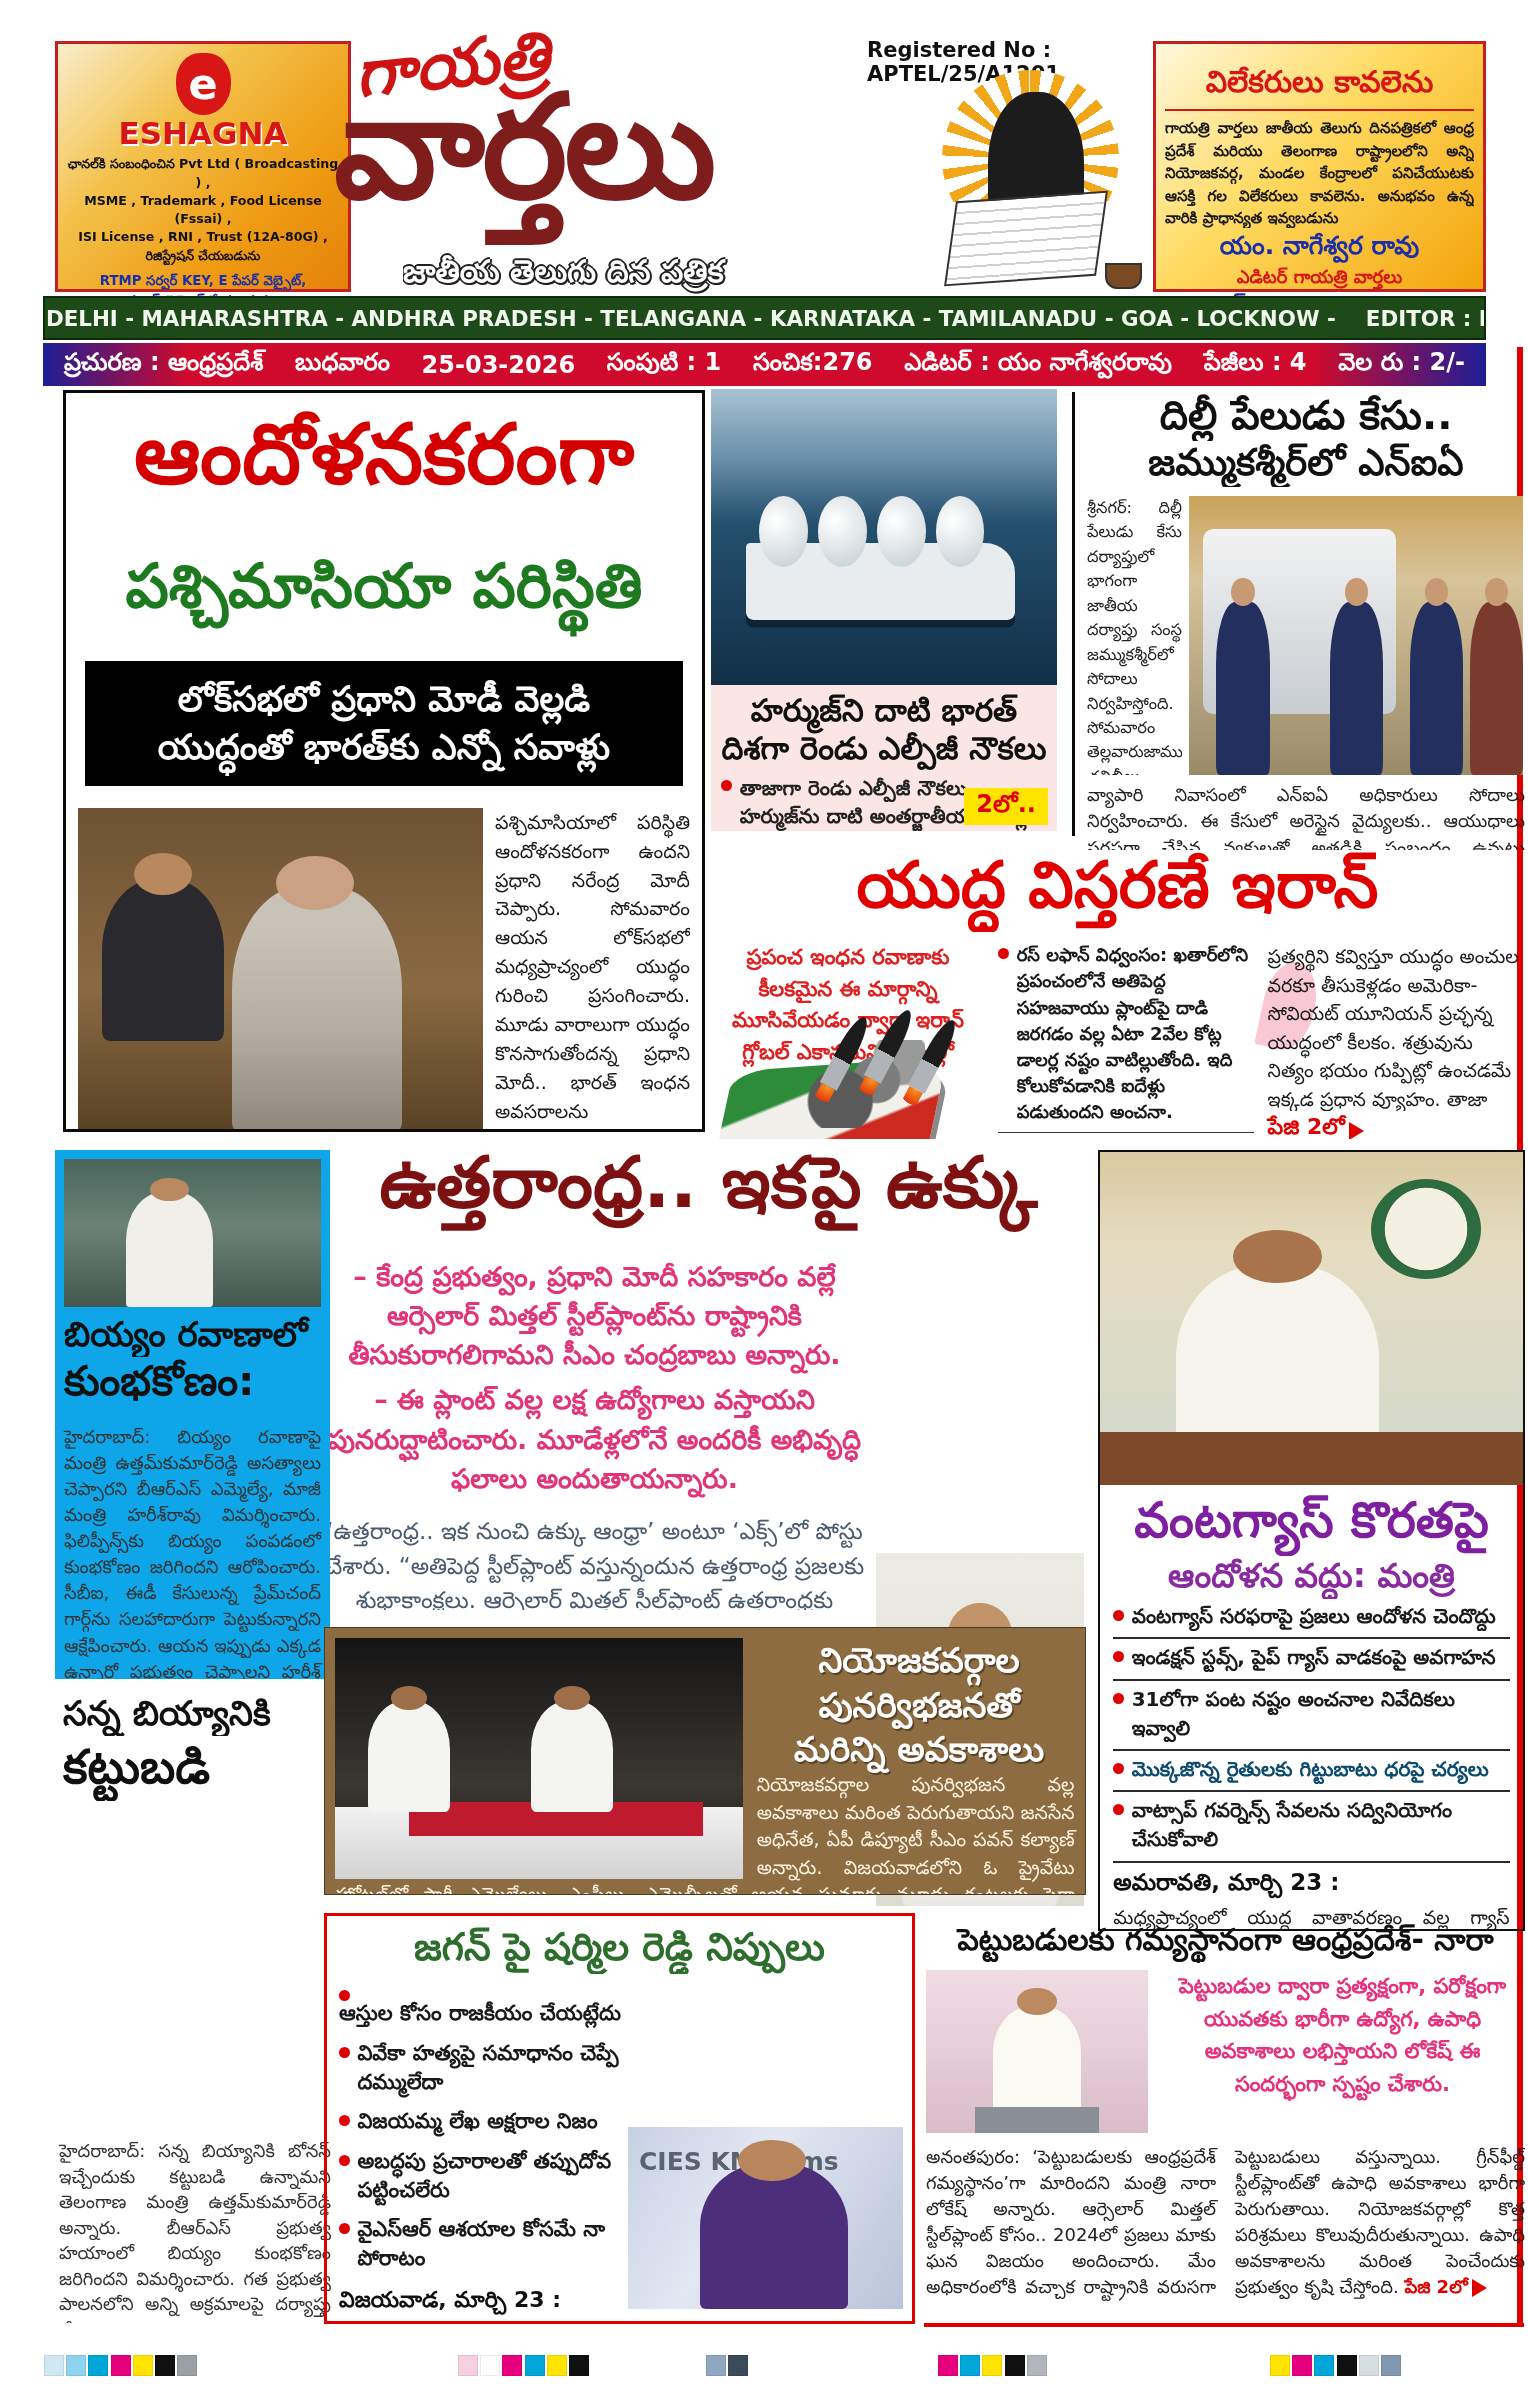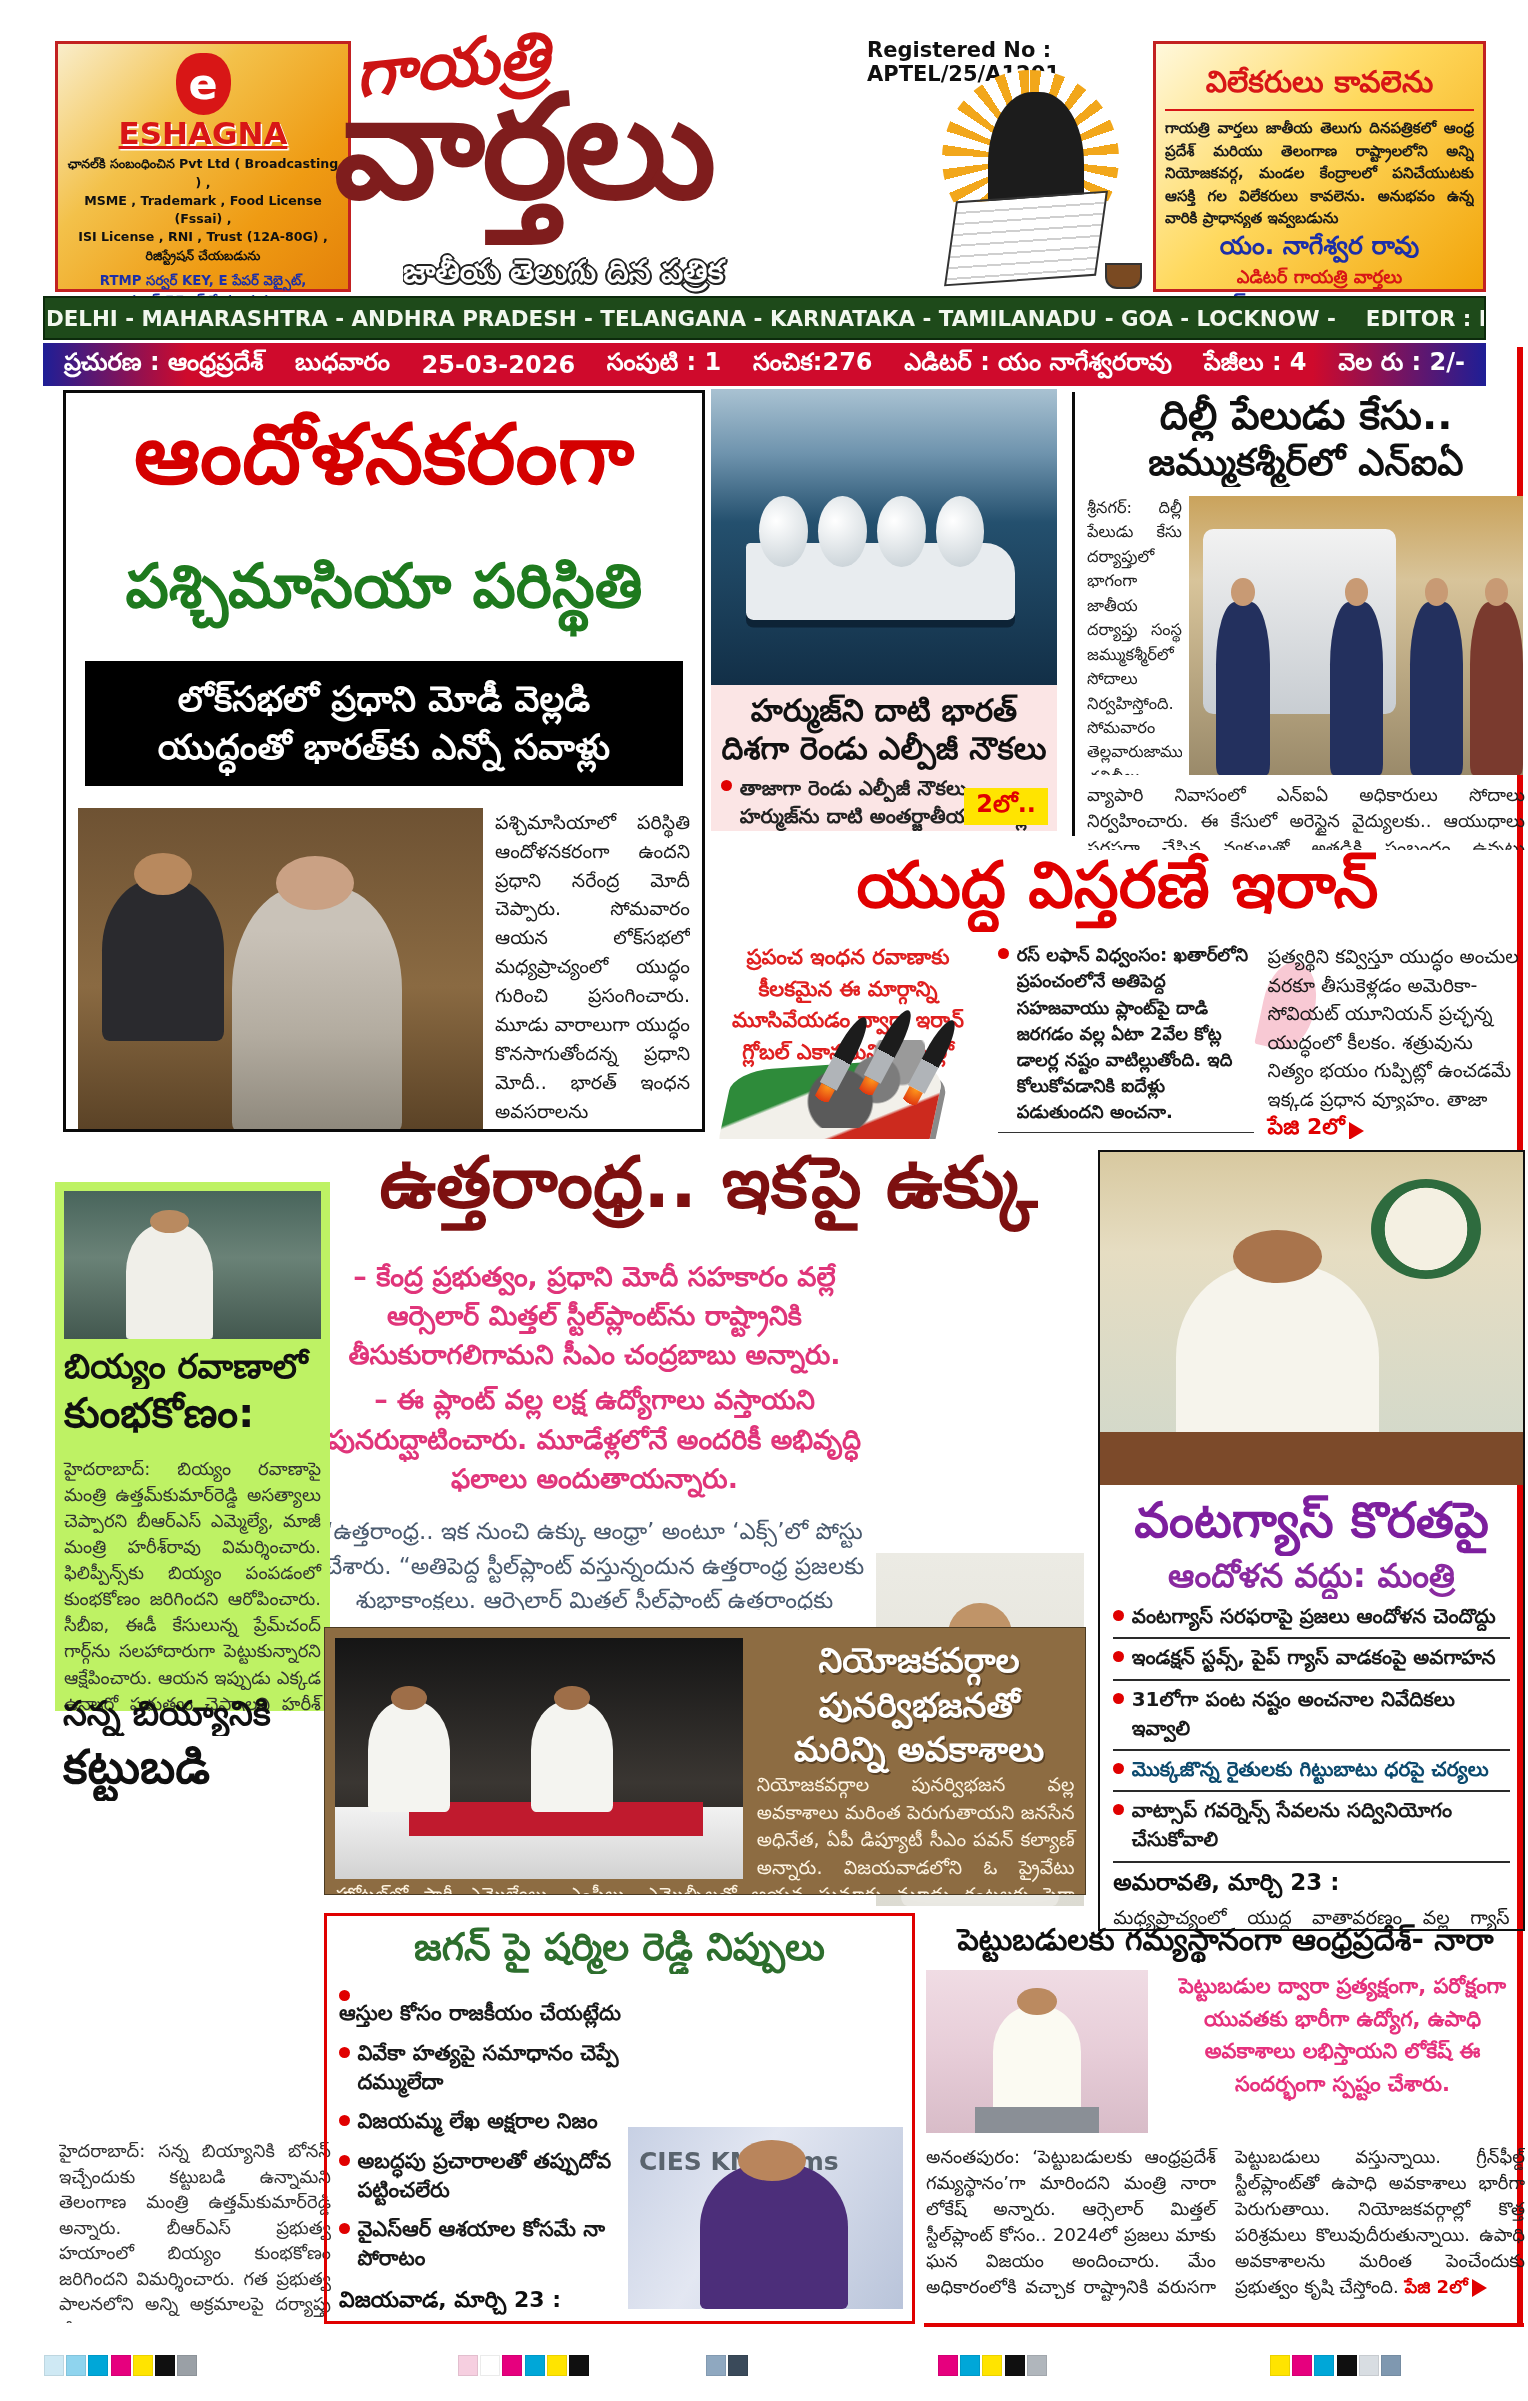--- a/index.html
+++ b/index.html
@@ -77,7 +77,7 @@
 
   <div class="abs adbox" style="left:55px;top:41px;width:296px;height:251px;background:linear-gradient(135deg,#f9edca 0%,#f3c14a 35%,#ef9b13 70%,#e4820a 100%);text-align:center;padding:7.4px 6px;">
     <div style="margin:1.5px auto 0;width:55px;height:62px;background:#d81616;border-radius:46% 46% 52% 52%;color:#fff;font-size:43px;font-weight:bold;line-height:62px;">e</div>
-    <div class="b" style="color:#d81616;font-size:31px;text-shadow:1.5px 1.5px #fff;text-decoration:underline;">ESHAGNA</div>
+    <div class="b" style="color:#d81616;font-size:31px;text-shadow:1.5px 1.5px #fff;">ESHAGNA</div>
     <div class="b oh" style="font-size:12.6px;color:#111;line-height:1.45;margin-top:4.4px;">
       <div>ఛానల్‌కి సంబంధించిన Pvt Ltd ( Broadcasting ) ,</div>
       <div>MSME , Trademark , Food License (Fssai) ,</div>

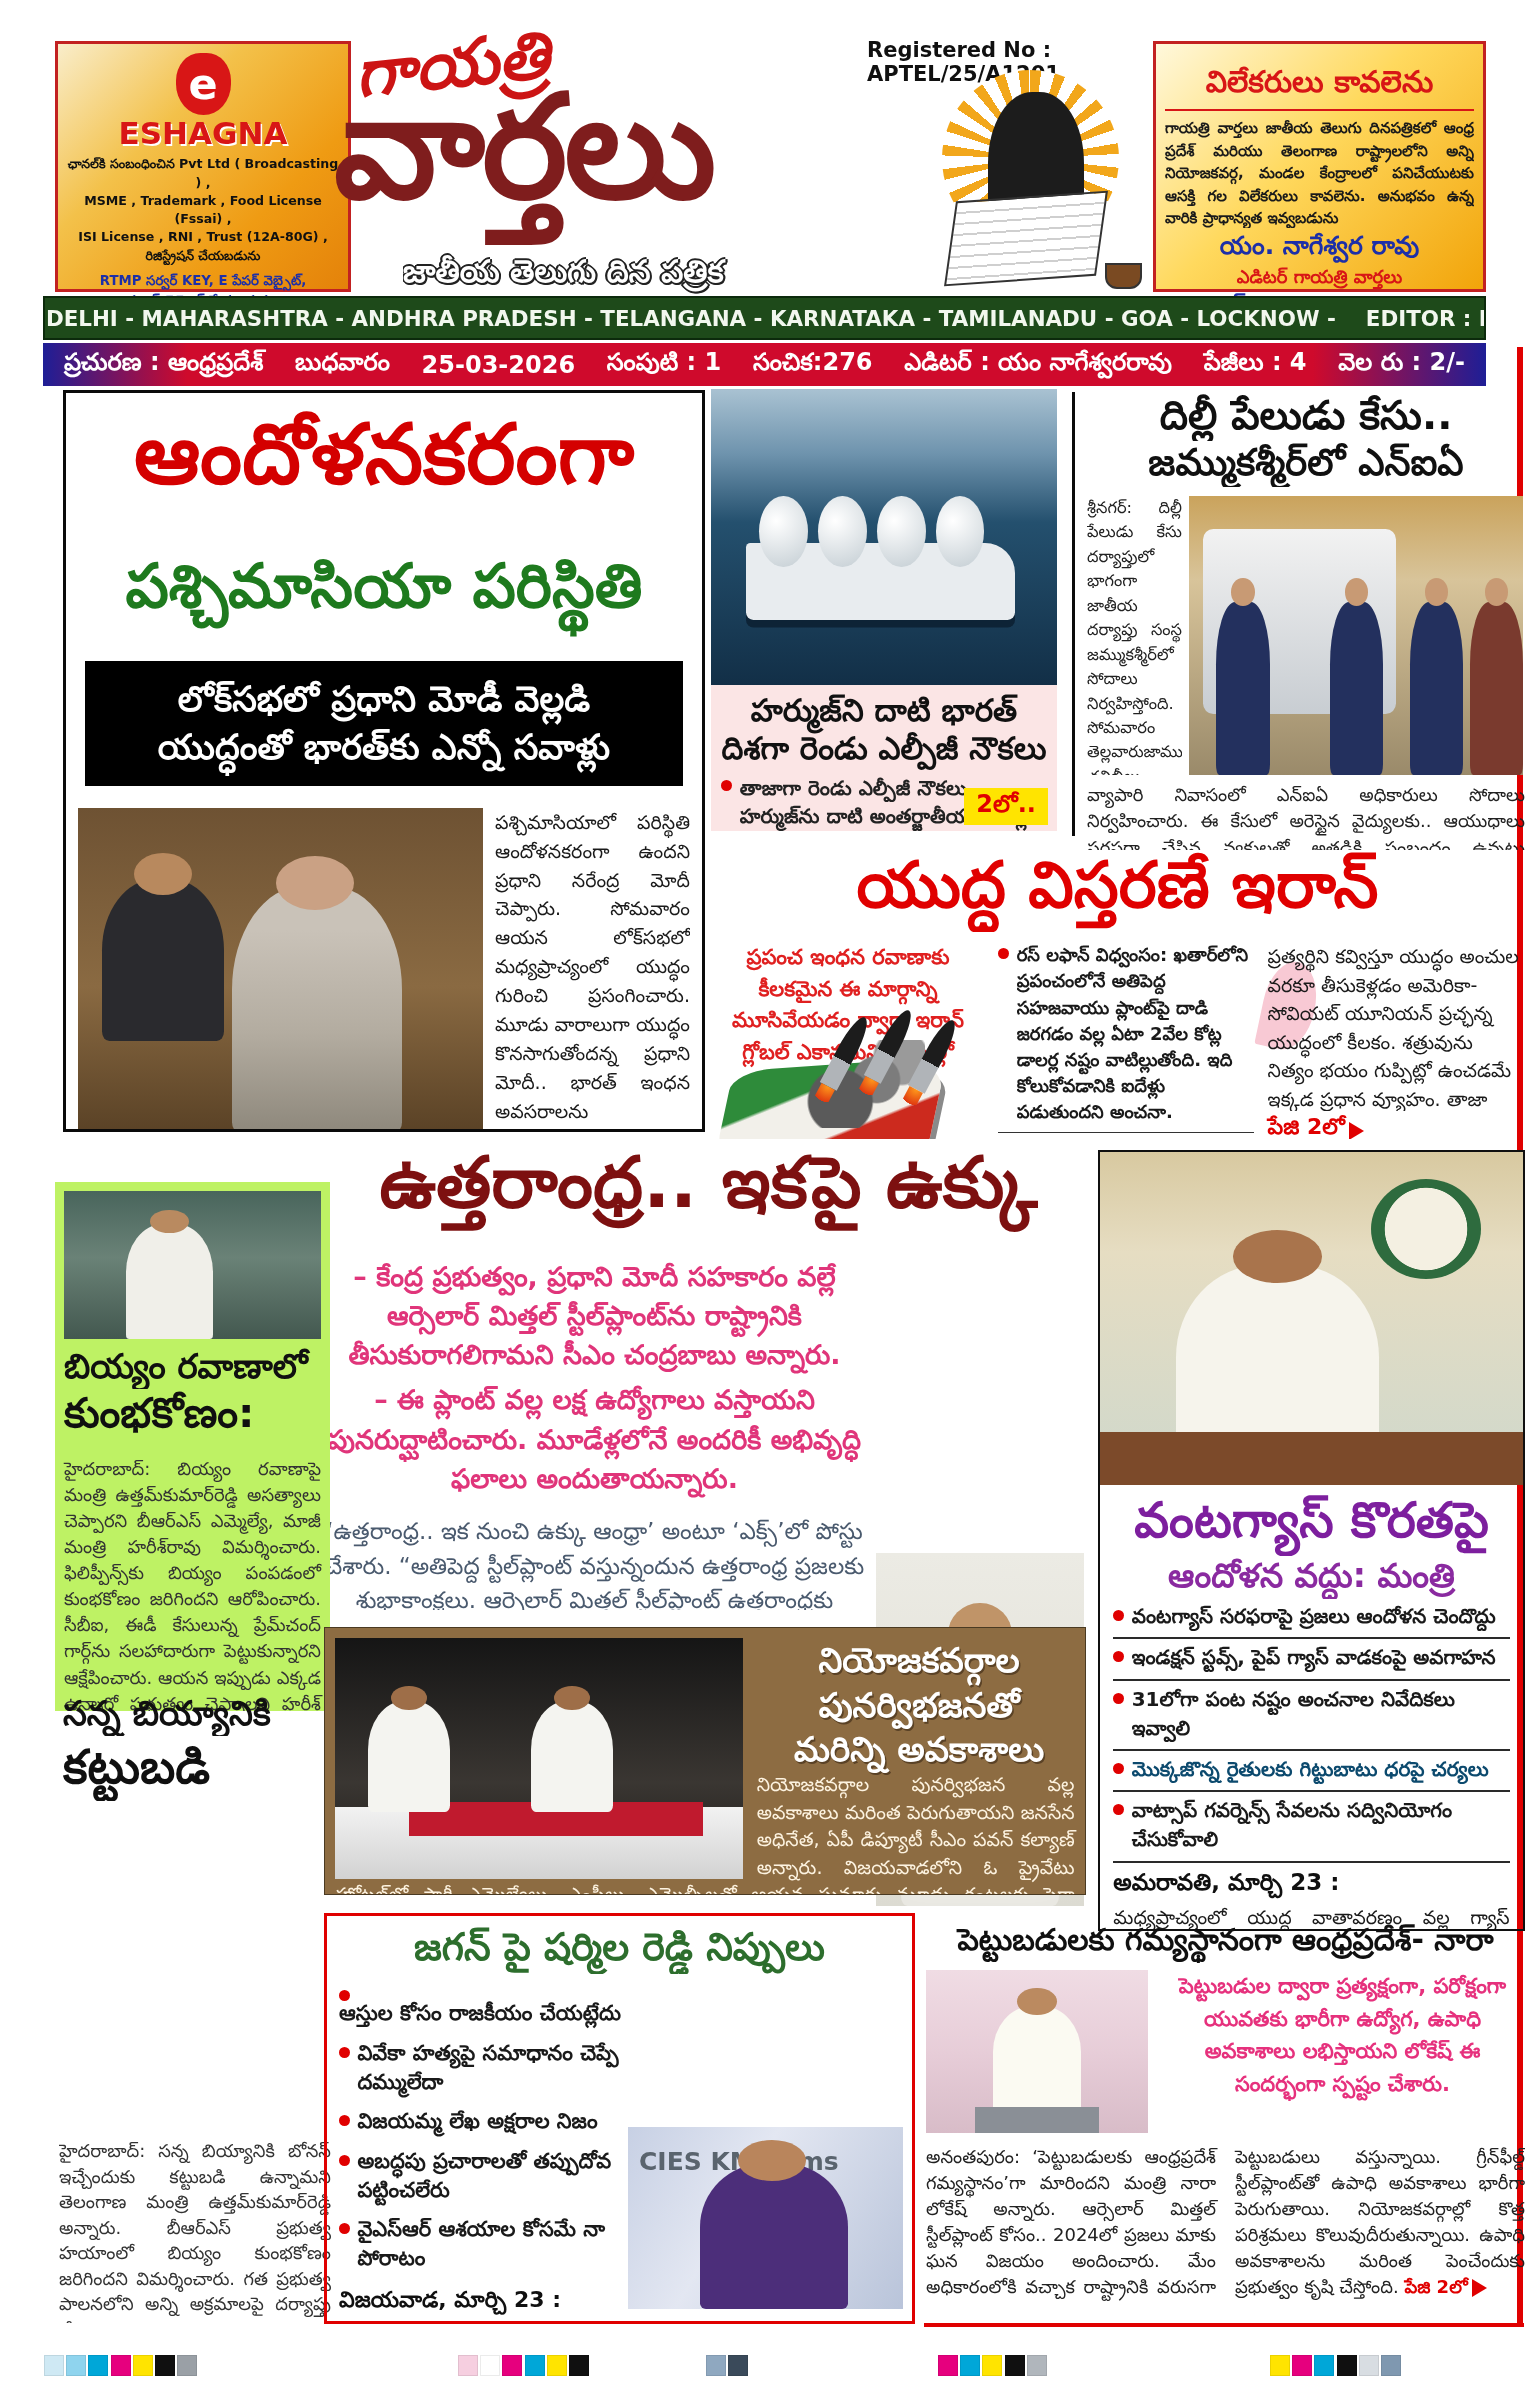--- a/index.html
+++ b/index.html
@@ -261,7 +261,7 @@
     </div>
   </div>
 
-  <div class="abs oh" style="left:55px;top:1150px;width:275px;height:529px;background:#bef264;padding:9px;box-sizing:border-box;margin-top:32px;">
+  <div class="abs oh" style="left:55px;top:1150px;width:275px;height:529px;background:#0ea5e9;padding:9px;box-sizing:border-box;">
     <div class="ph ph-assembly" style="width:100%;height:148px;">
       <div class="sp"></div>
     </div>

